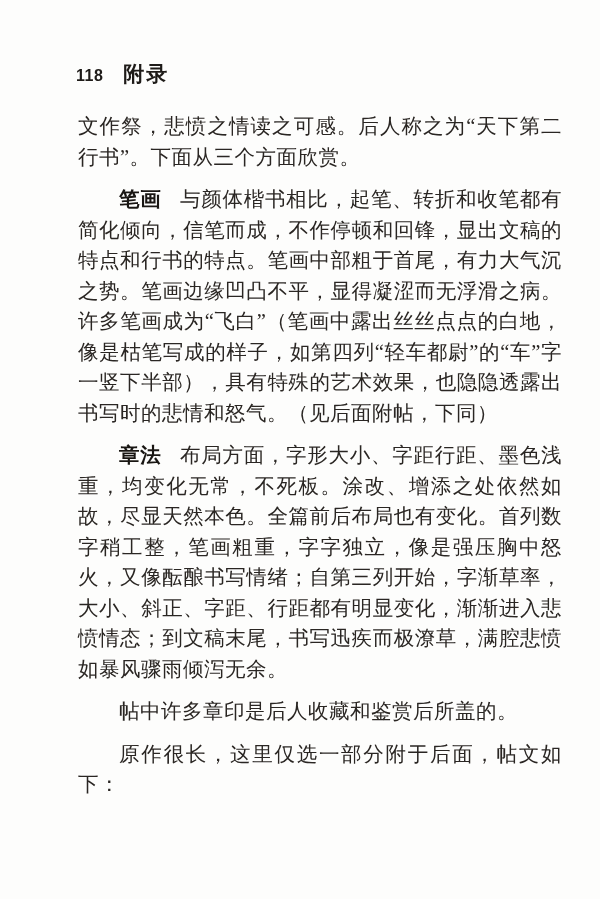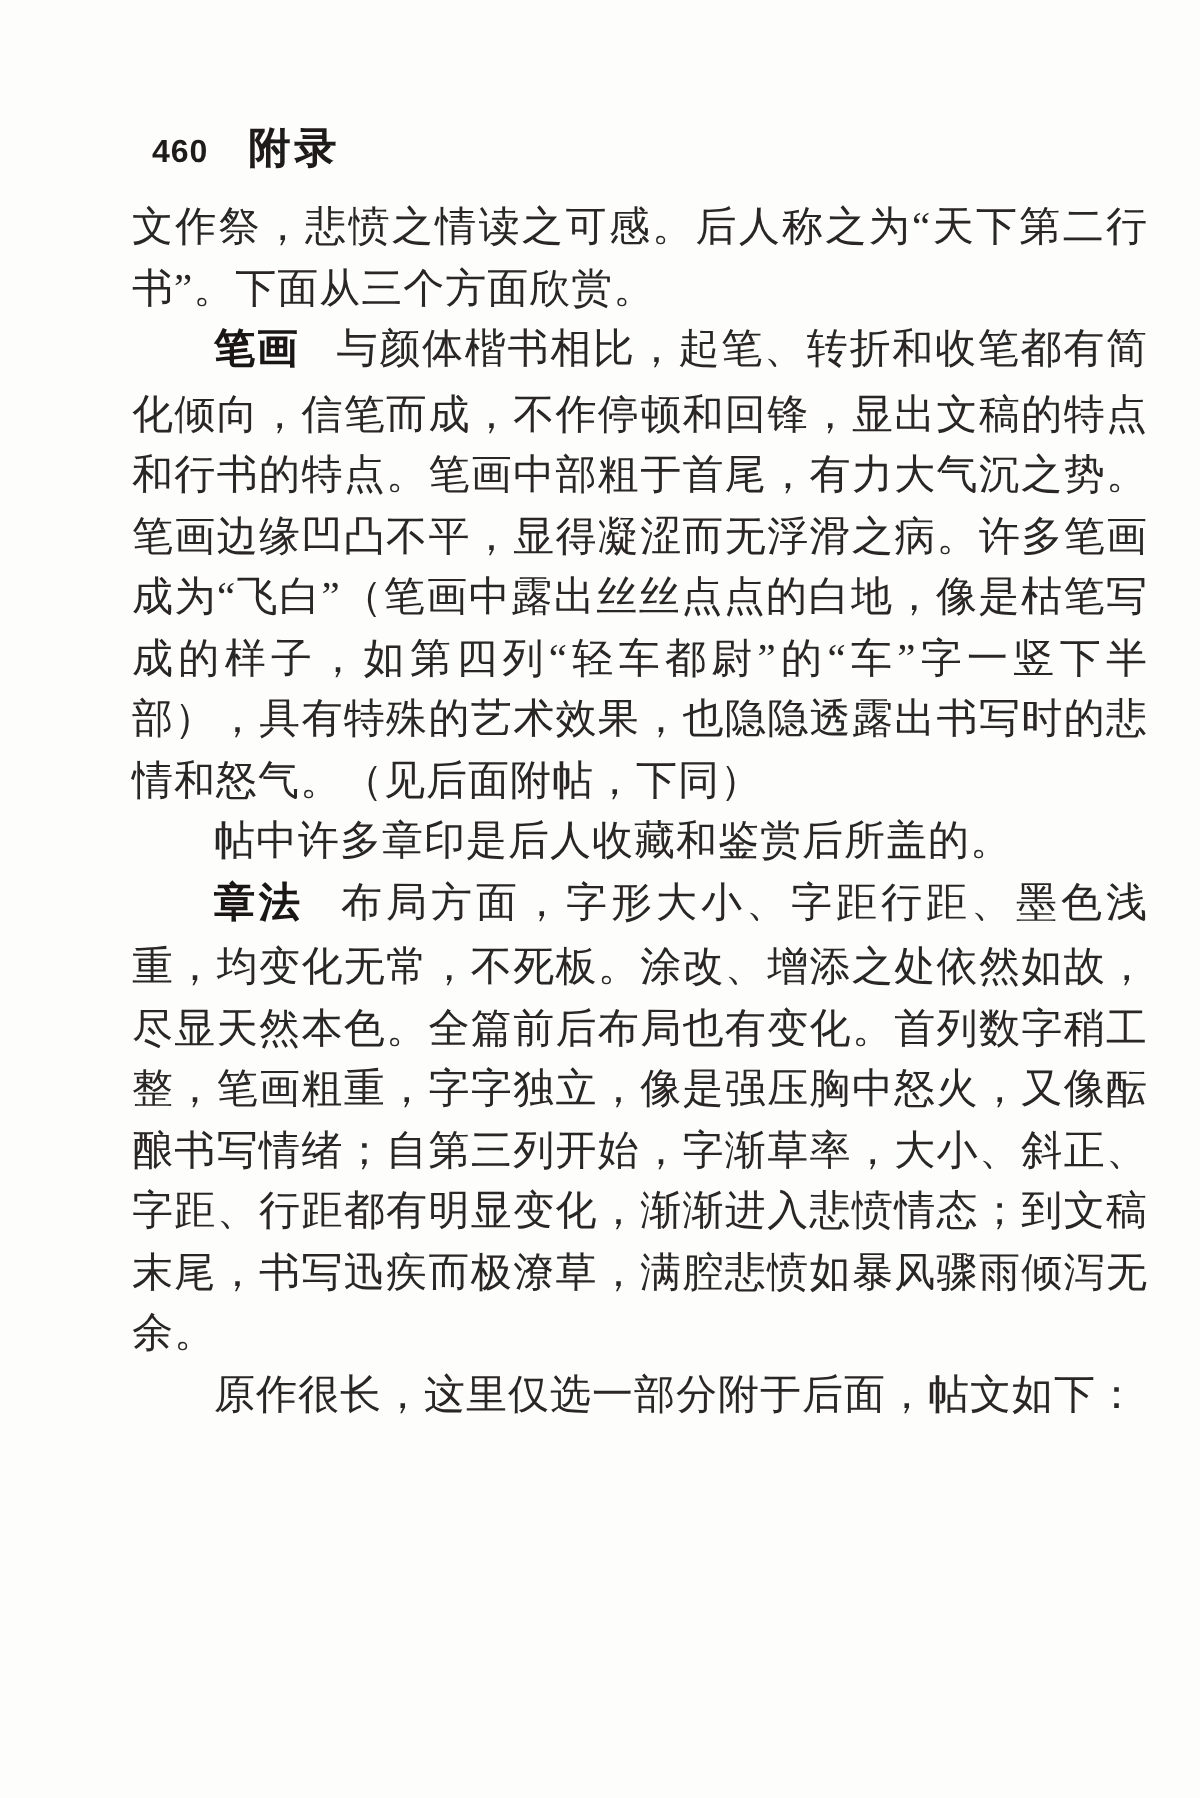--- a/index.html
+++ b/index.html
@@ -64,7 +64,7 @@
 
 <div class="page">
   <div class="running-head">
-    <span class="pagenum">460</span>
+    <span class="pagenum">118</span>
     <span class="section">附录</span>
   </div>
   <div class="body-text" id="body-text">

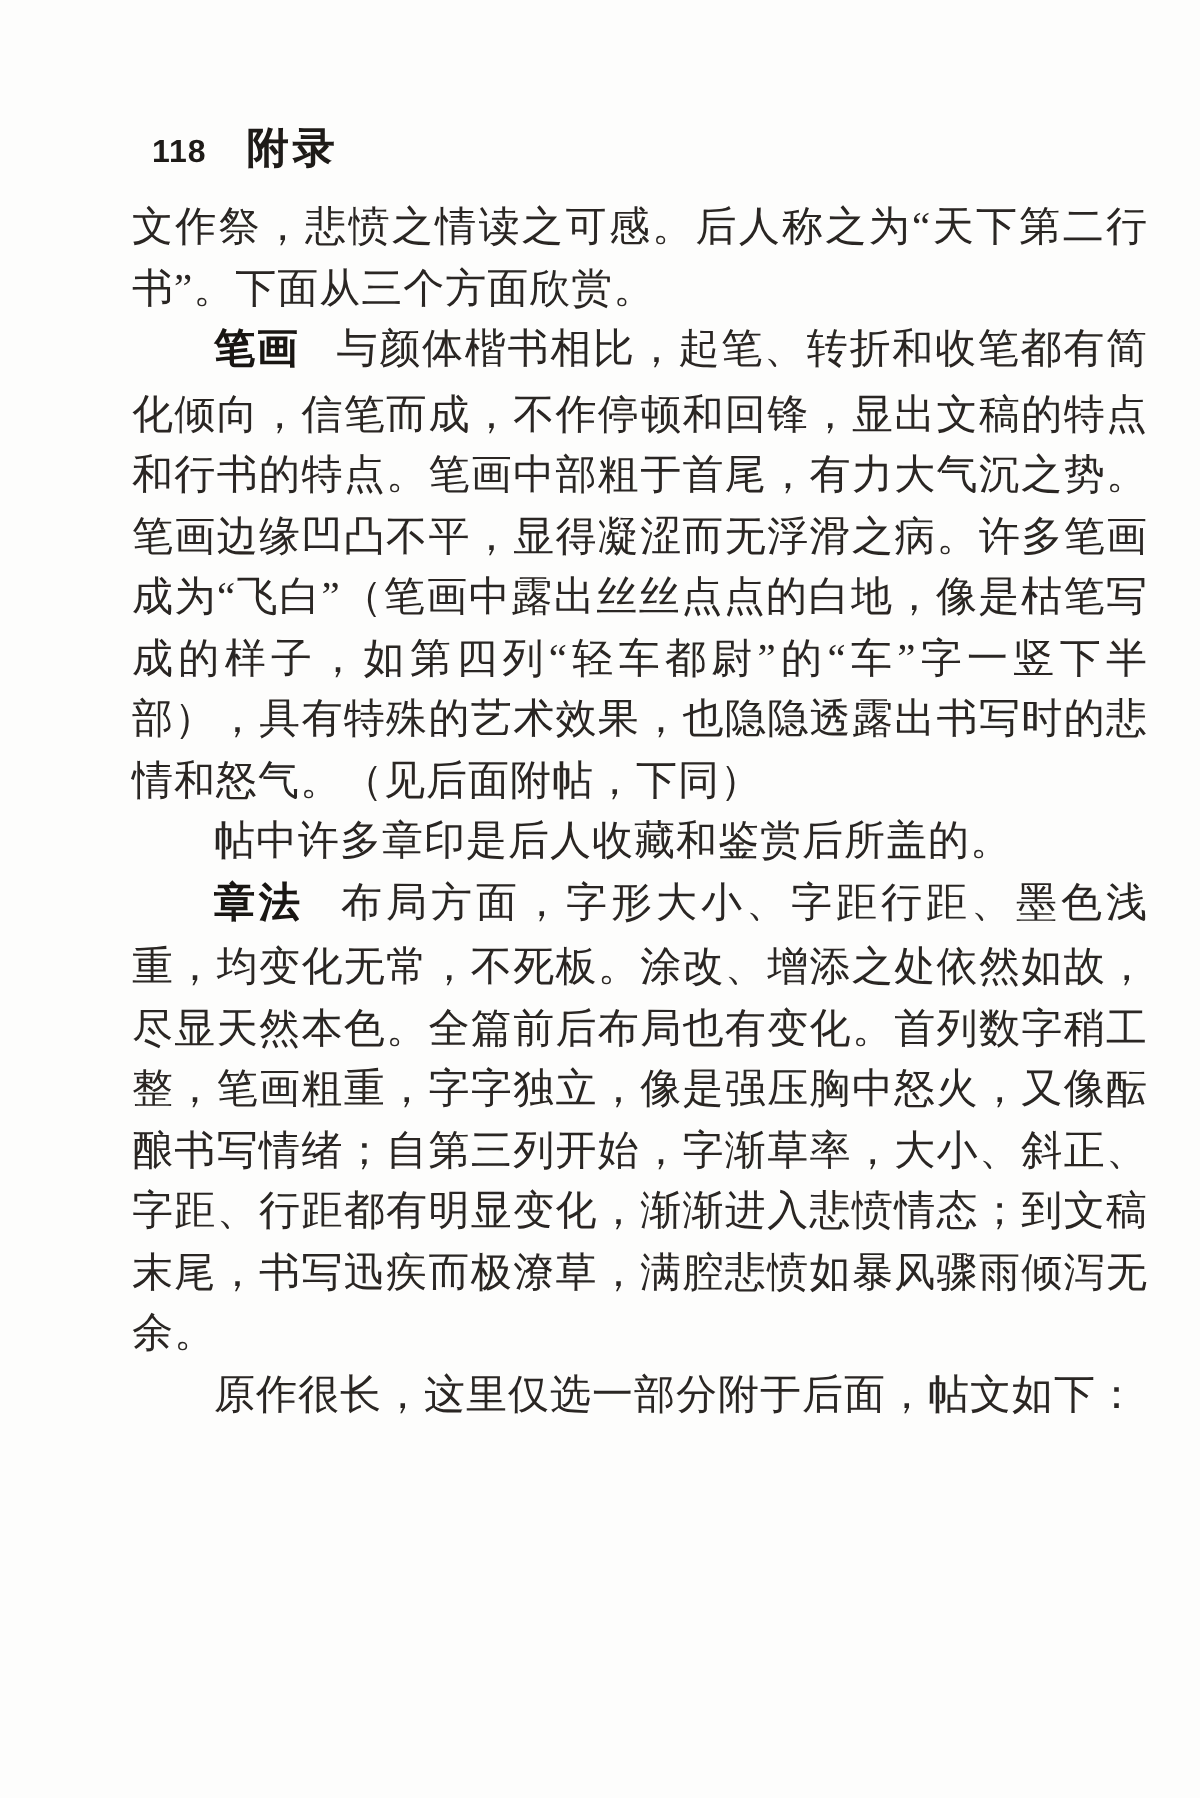--- a/index.html
+++ b/index.html
@@ -46,7 +46,7 @@
     color: #2a2623;
   }
   .body-text p {
-    margin: 0;
+    margin: 12px;
     padding: 0;
   }
   .body-text p.indent {

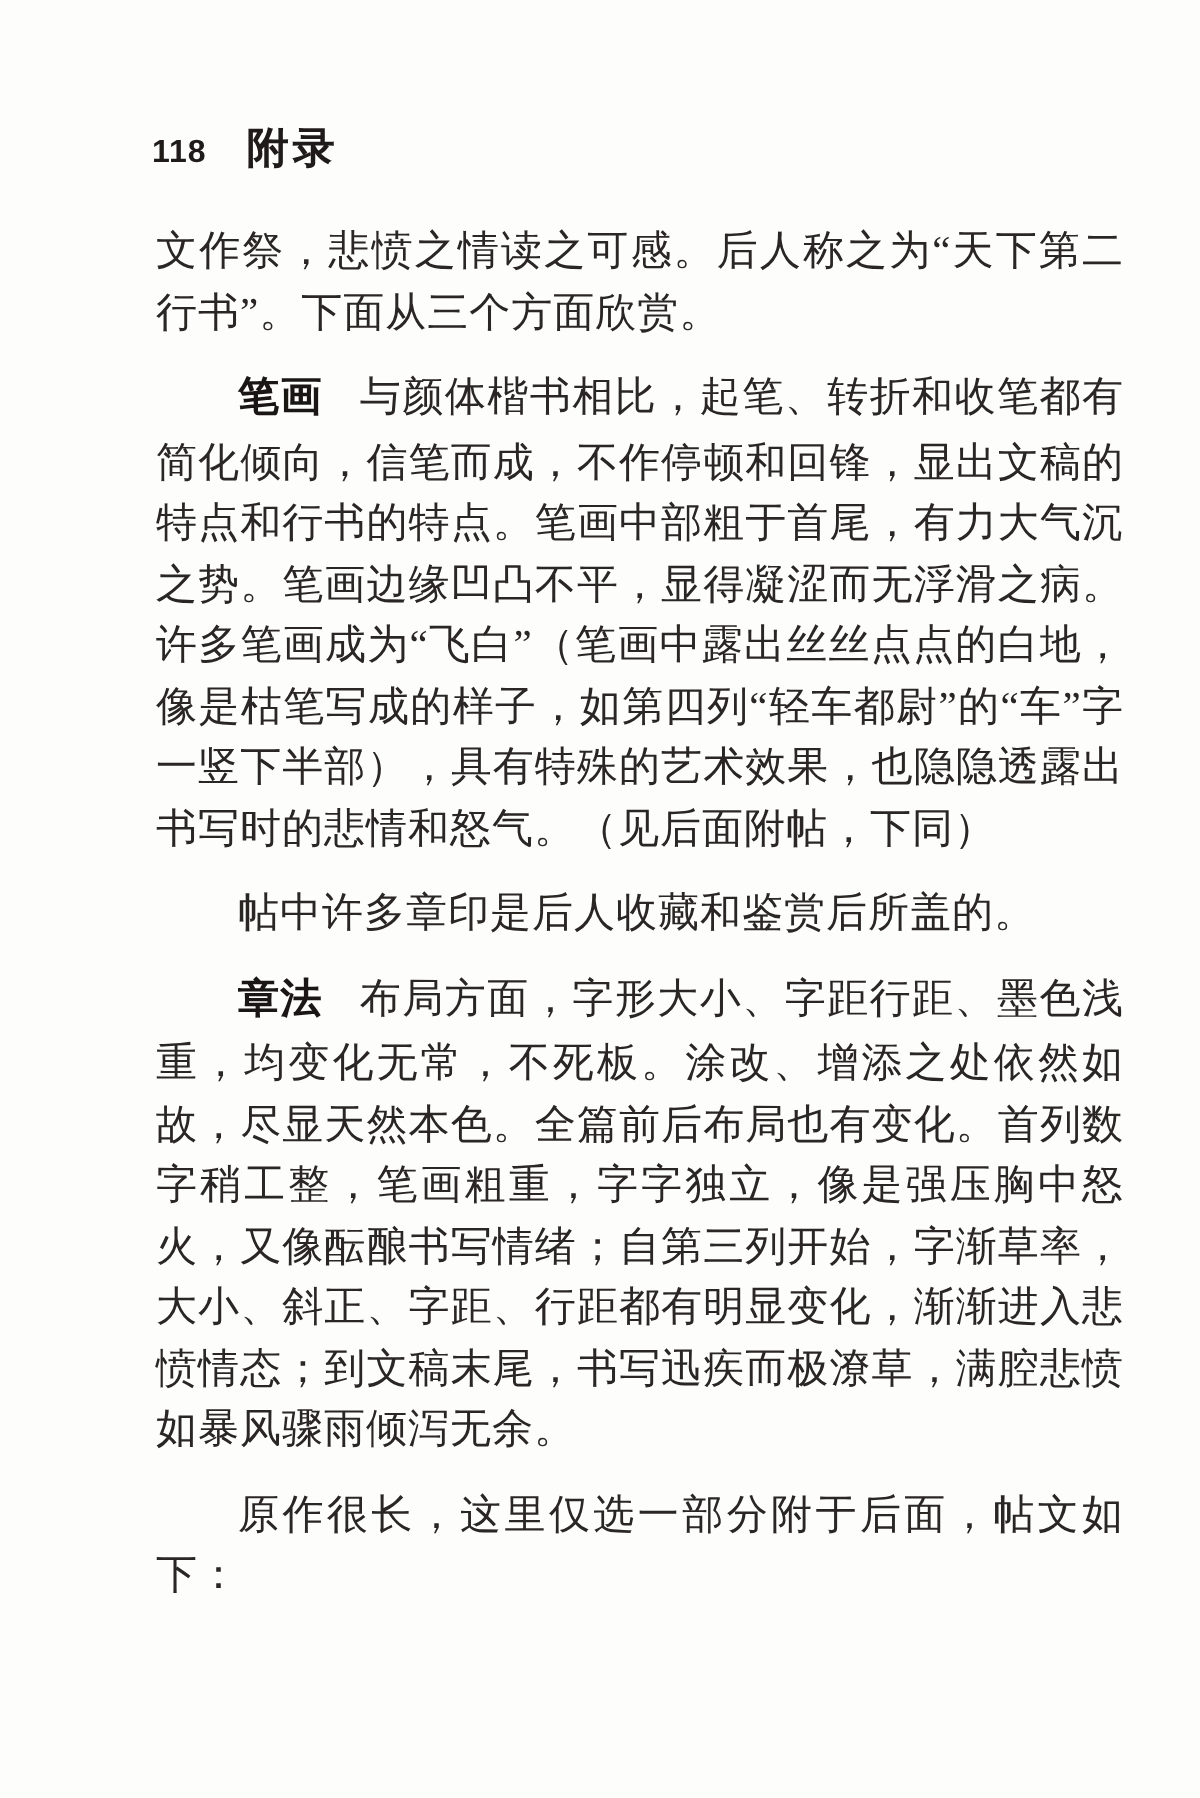--- a/index.html
+++ b/index.html
@@ -53,7 +53,7 @@
     text-indent: 2em;
   }
   .runin {
-    font-family: Liberation Mono, monospace;
+    font-family: Liberation Sans, sans-serif;
     font-weight: 700;
     color: #191613;
     margin-right: 0.9em;

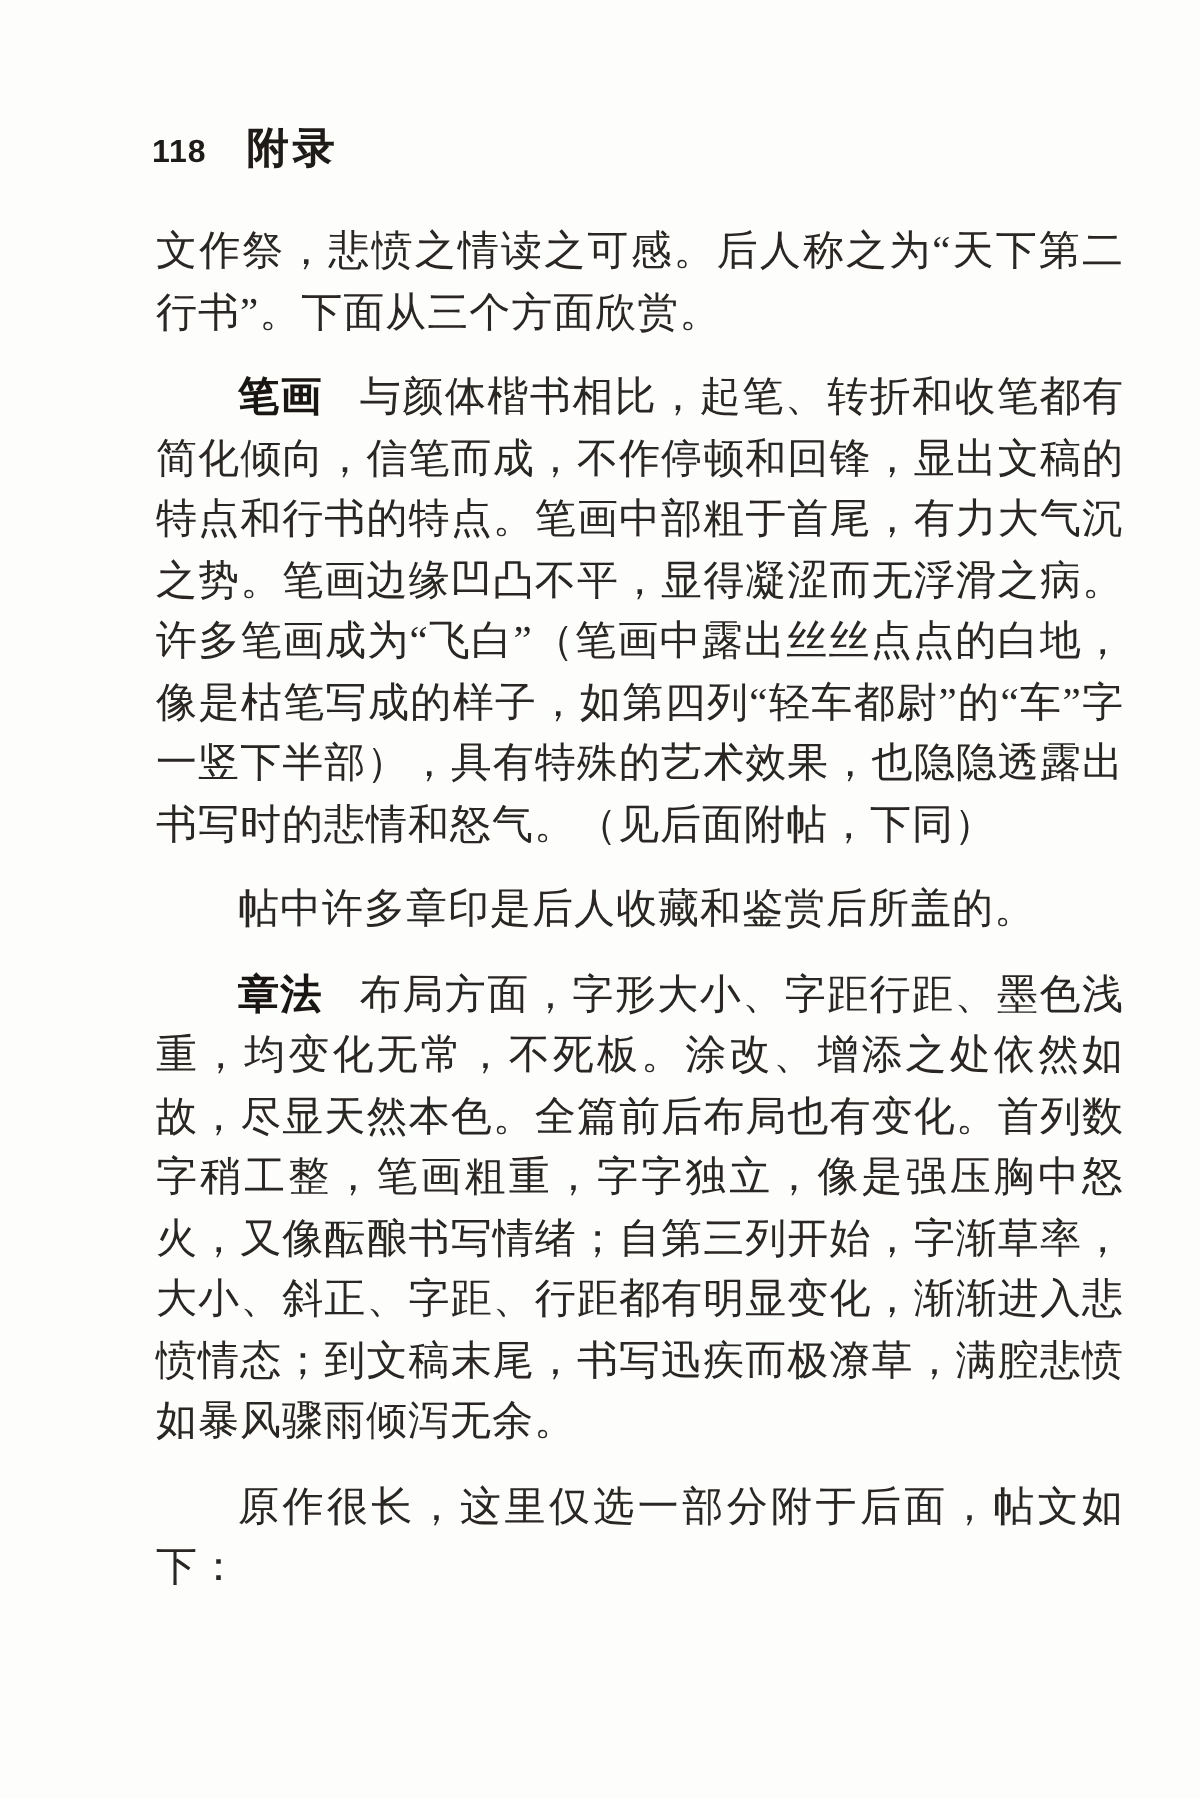--- a/index.html
+++ b/index.html
@@ -70,8 +70,8 @@
   <div class="body-text" id="body-text">
       <p class=""><span>文作祭，悲愤之情读之可感。后人称之为“天下第二行书”。下面从三个方面欣赏。</span></p>
       <p class="indent"><b class="runin">笔画</b><span>与颜体楷书相比，起笔、转折和收笔都有简化倾向，信笔而成，不作停顿和回锋，显出文稿的特点和行书的特点。笔画中部粗于首尾，有力大气沉之势。笔画边缘凹凸不平，显得凝涩而无浮滑之病。许多笔画成为“飞白”（笔画中露出丝丝点点的白地，像是枯笔写成的样子，如第四列“轻车都尉”的“车”字一竖下半部），具有特殊的艺术效果，也隐隐透露出书写时的悲情和怒气。（见后面附帖，下同）</span></p>
+      <p class="indent"><b class="runin">章法</b><span>布局方面，字形大小、字距行距、墨色浅重，均变化无常，不死板。涂改、增添之处依然如故，尽显天然本色。全篇前后布局也有变化。首列数字稍工整，笔画粗重，字字独立，像是强压胸中怒火，又像酝酿书写情绪；自第三列开始，字渐草率，大小、斜正、字距、行距都有明显变化，渐渐进入悲愤情态；到文稿末尾，书写迅疾而极潦草，满腔悲愤如暴风骤雨倾泻无余。</span></p>
       <p class="indent"><span>帖中许多章印是后人收藏和鉴赏后所盖的。</span></p>
-      <p class="indent"><b class="runin">章法</b><span>布局方面，字形大小、字距行距、墨色浅重，均变化无常，不死板。涂改、增添之处依然如故，尽显天然本色。全篇前后布局也有变化。首列数字稍工整，笔画粗重，字字独立，像是强压胸中怒火，又像酝酿书写情绪；自第三列开始，字渐草率，大小、斜正、字距、行距都有明显变化，渐渐进入悲愤情态；到文稿末尾，书写迅疾而极潦草，满腔悲愤如暴风骤雨倾泻无余。</span></p>
       <p class="indent"><span>原作很长，这里仅选一部分附于后面，帖文如下：</span></p>
     </div>
 </div>

